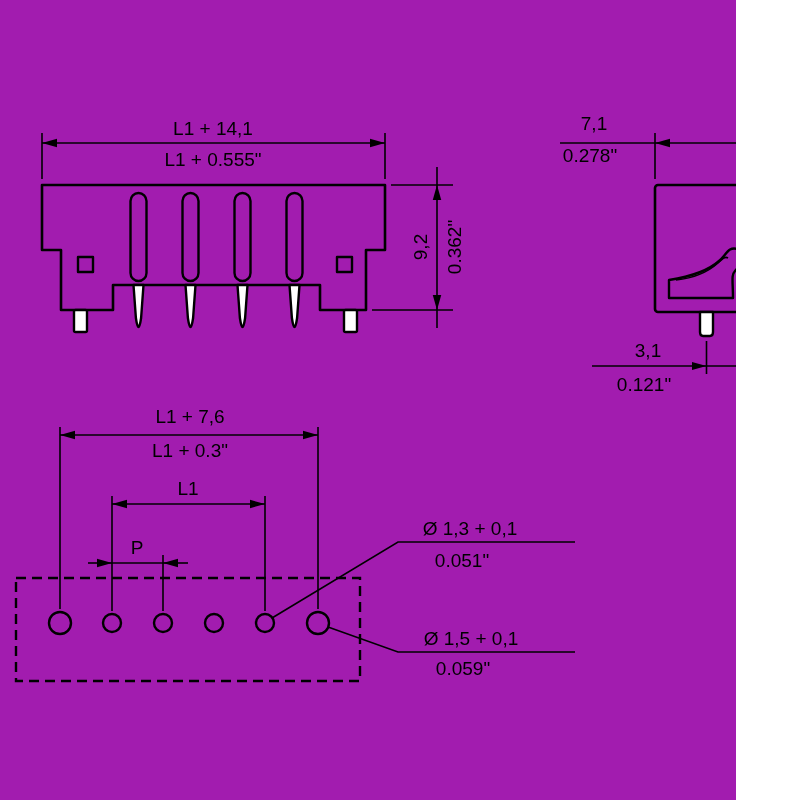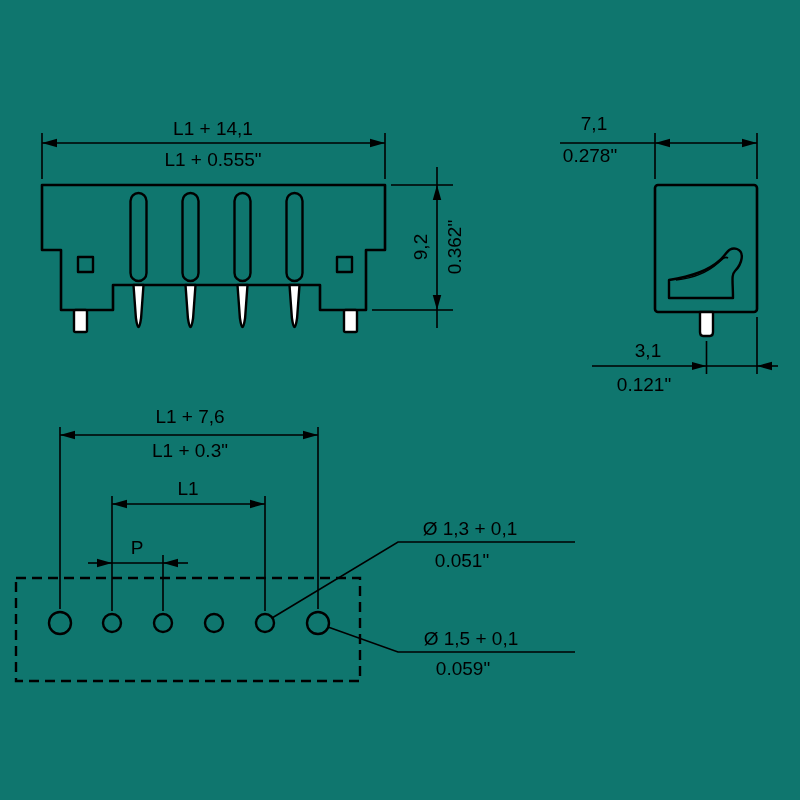--- a/index.html
+++ b/index.html
@@ -3,7 +3,7 @@
 <meta charset="utf-8">
 <style>
   html,body{margin:0;padding:0;background:#ffffff;}
-  .canvas{position:relative;width:800px;height:800px;background:#0f766e;overflow:hidden;}
+  .canvas{position:relative;width:736px;height:800px;background:#a21caf;overflow:hidden;}
   svg{position:absolute;left:0;top:0;}
   .outline{fill:none;stroke:#000;stroke-width:2.6;stroke-linejoin:round;stroke-linecap:round;}
   .outline-fill{fill:#fff;stroke:#000;stroke-width:2.4;stroke-linejoin:round;}

